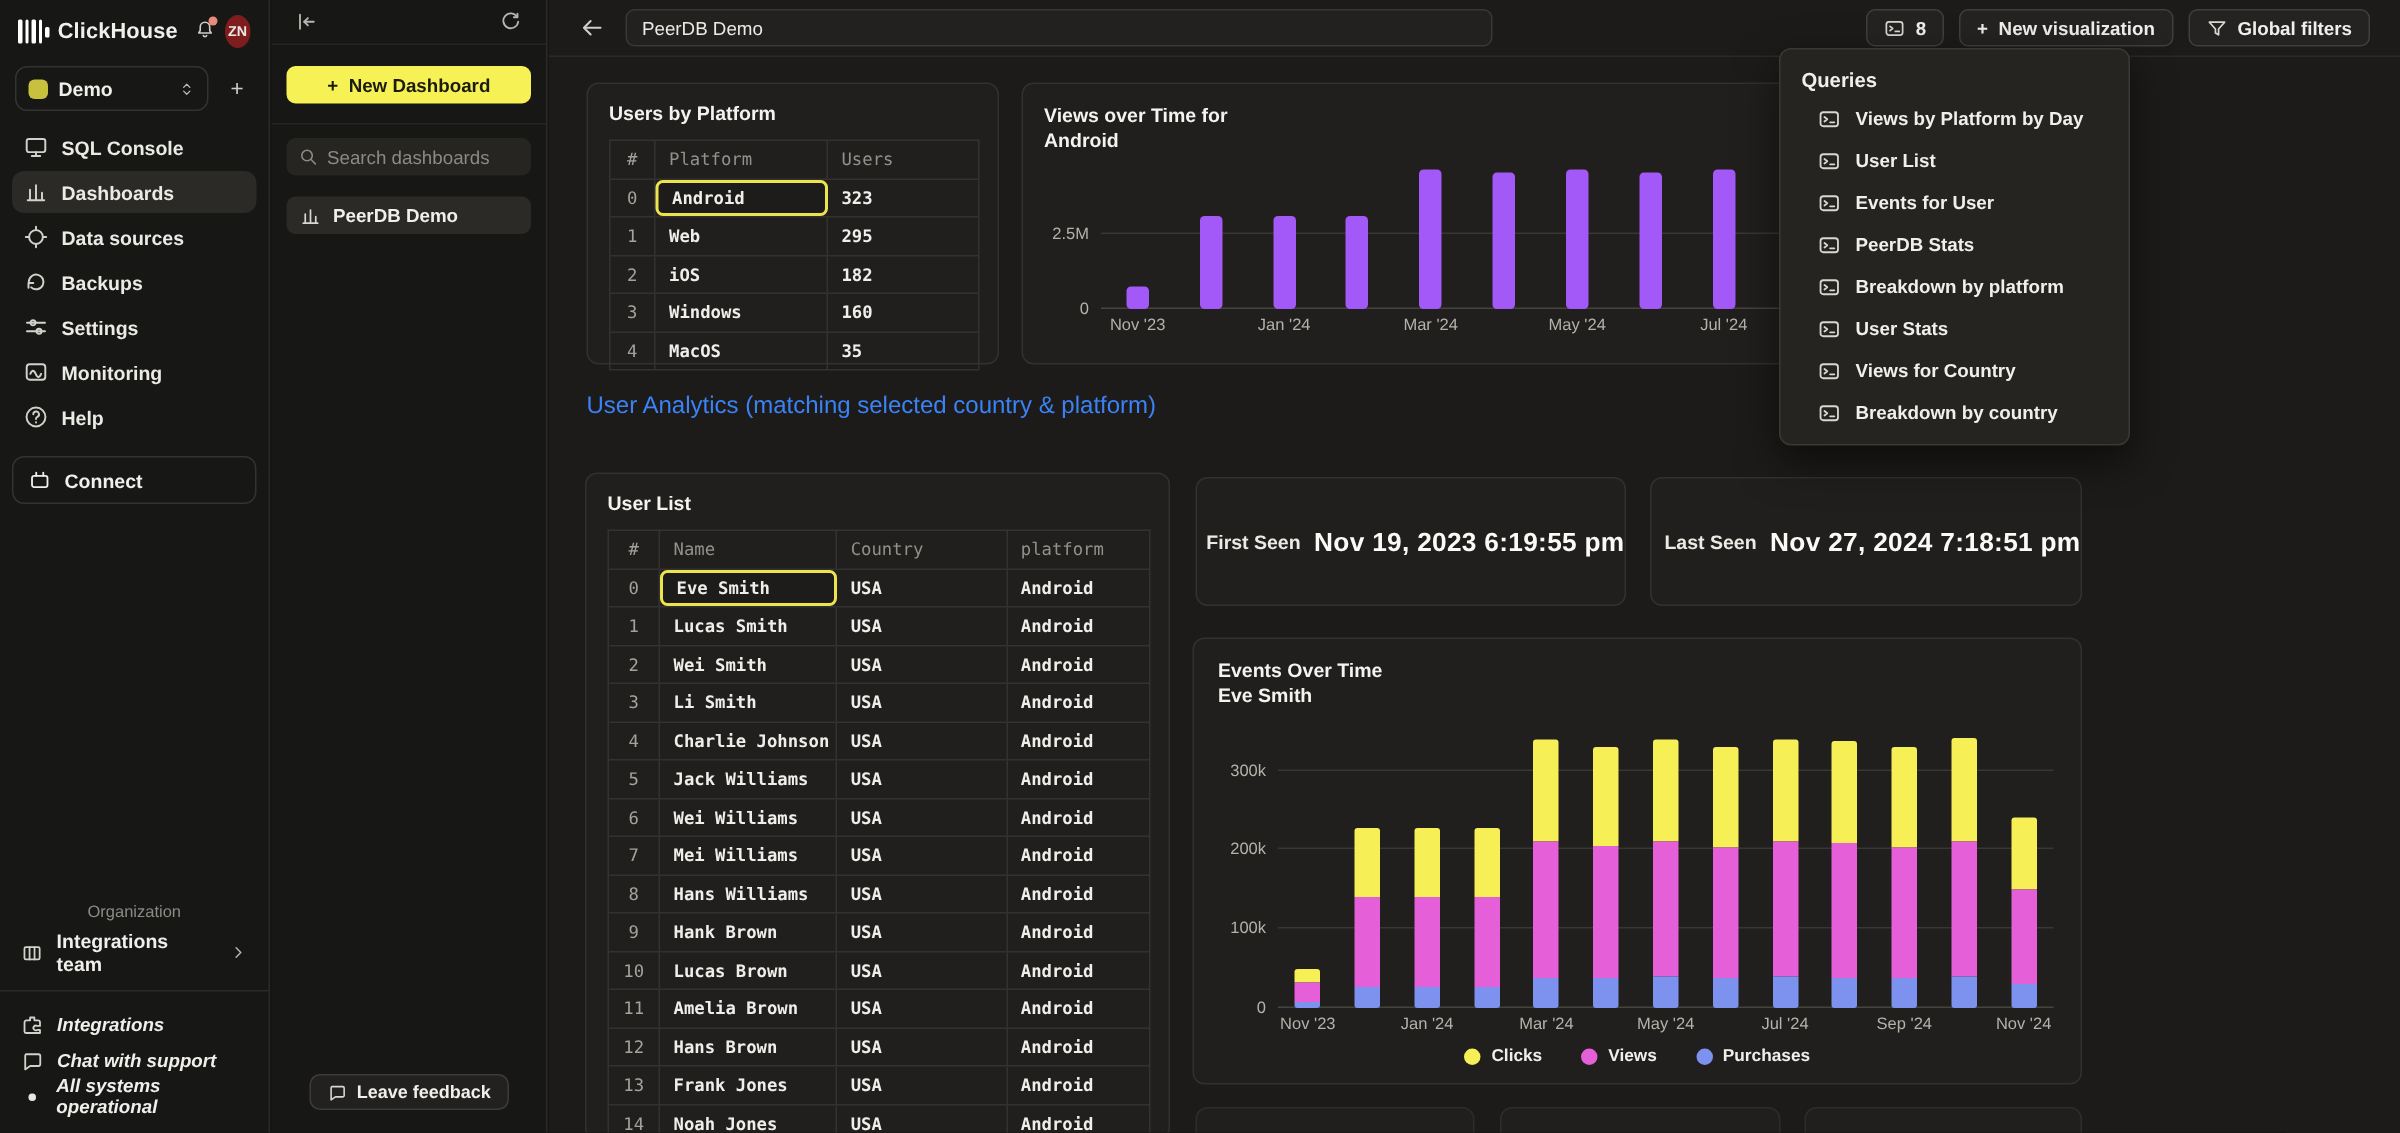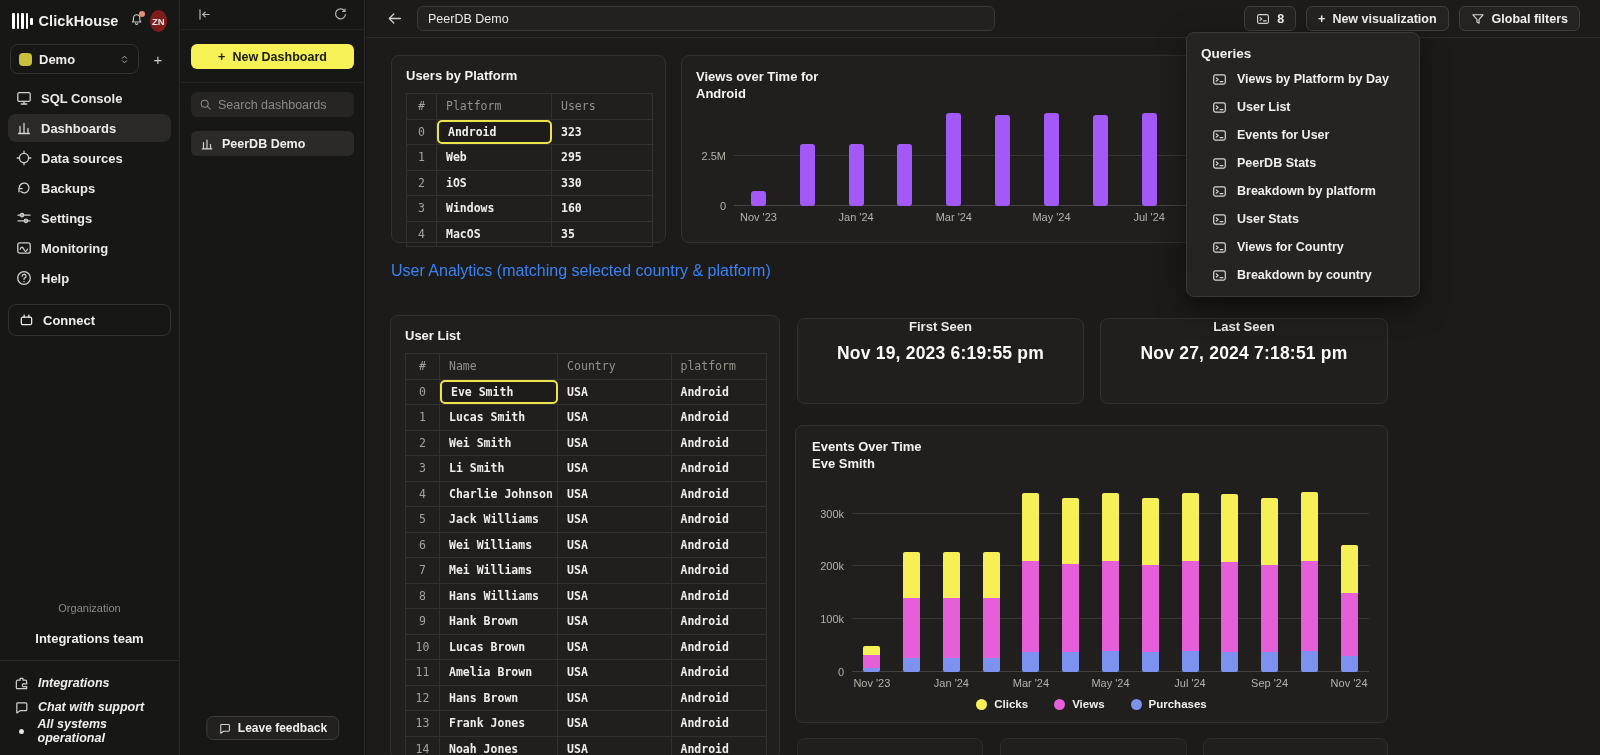--- a/index.html
+++ b/index.html
@@ -334,7 +334,7 @@
           <div class="trow">
             <div class="tcell idx">2</div>
             <div class="tcell">iOS</div>
-            <div class="tcell">330</div>
+            <div class="tcell">182</div>
           </div>
           <div class="trow">
             <div class="tcell idx">3</div>

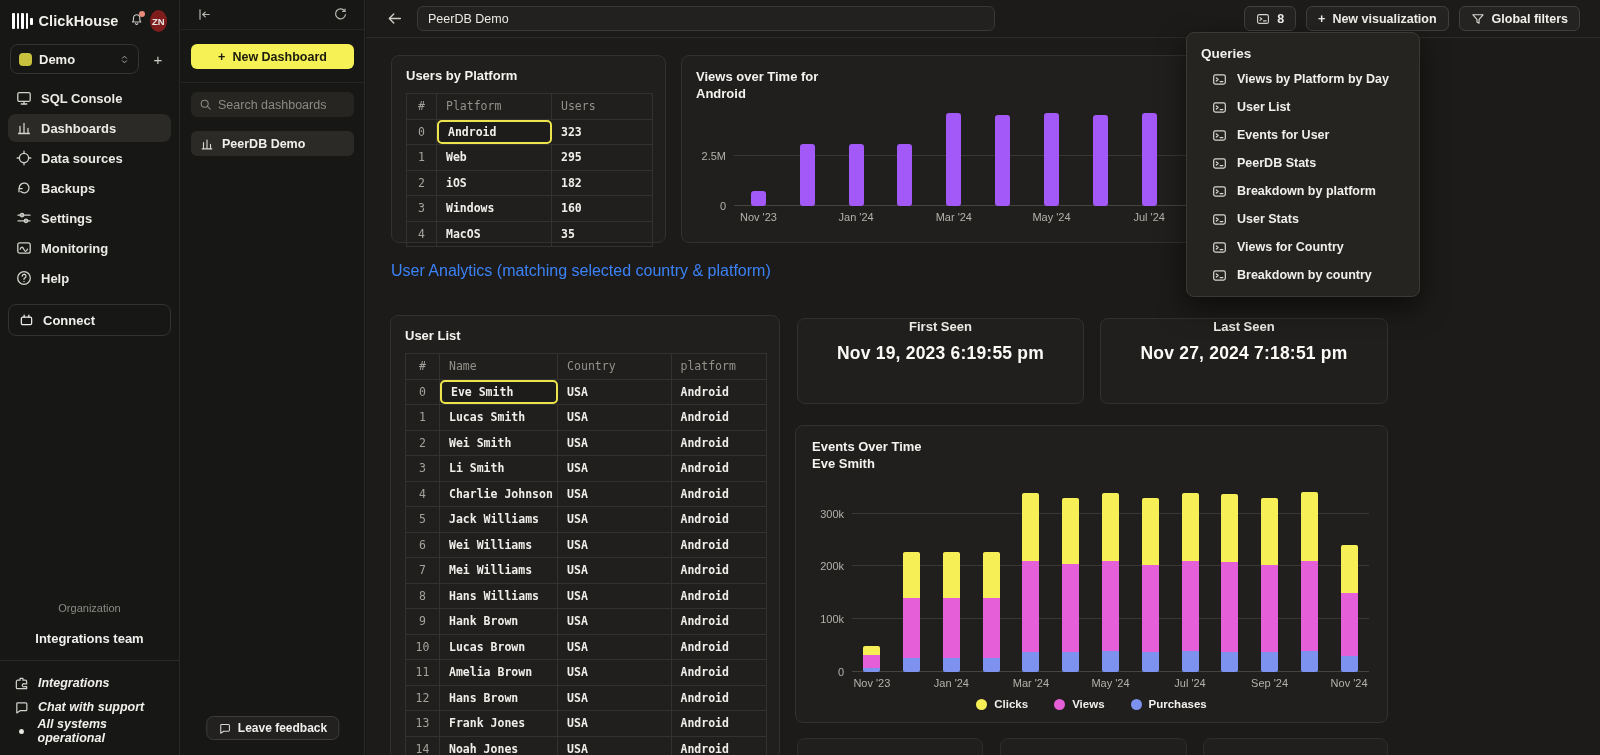--- a/index.html
+++ b/index.html
@@ -100,7 +100,7 @@
   .leg-dot { width:11px; height:11px; border-radius:50%; }
 
   
-  .stat-card { display:flex; flex-direction:column; align-items:center; justify-content:flex-start; gap:9px; }
+  .stat-card { display:flex; flex-direction:row; align-items:center; justify-content:flex-end; gap:9px; }
   .stat-title { font-size:13px; font-weight:bold; color:#eceae5; }
   .stat-value { font-size:17.5px; font-weight:bold; color:#fbfaf7; letter-spacing:.2px; }
 

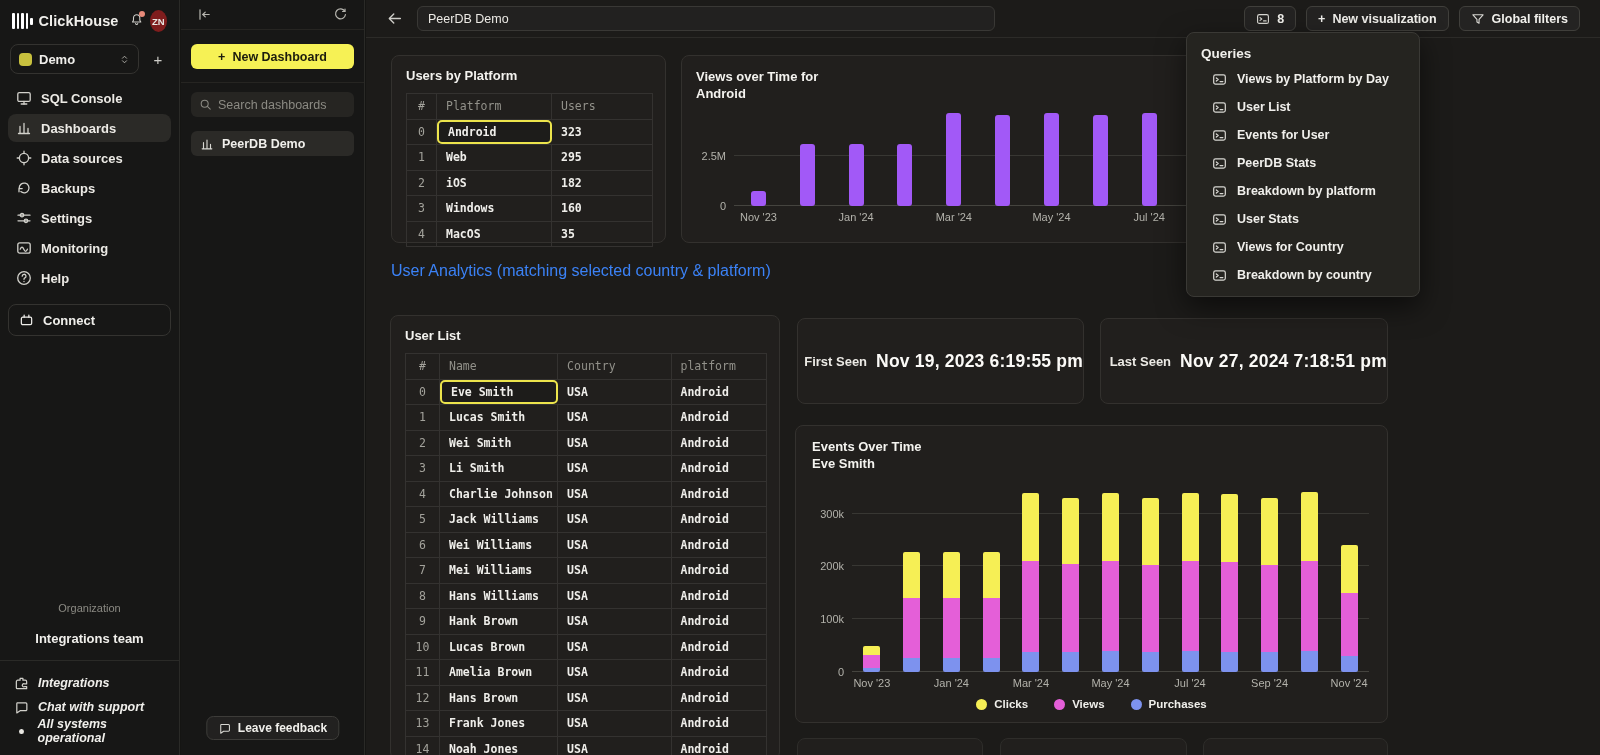--- a/index.html
+++ b/index.html
@@ -29,7 +29,7 @@
   .connect-box { margin-top:12px; border:1px solid #343330; border-radius:8px; height:32px; display:flex; align-items:center; gap:9px; padding:0 10px; font-size:13px; font-weight:bold; cursor:pointer; }
   .sb-bottom { margin-top:auto; }
   .org-label { font-size:11px; color:#8b8a83; padding:0 6px 8px 6px;text-align:center; }
-  .org-item { display:flex; align-items:center; gap:9px; height:26px; padding:0 6px; font-size:13px; font-weight:bold; cursor:pointer;flex-direction:column; }
+  .org-item { display:flex; align-items:center; gap:9px; height:26px; padding:0 6px; font-size:13px; font-weight:bold; cursor:pointer; }
   .org-item .chev { margin-left:auto; width:12px; height:12px; color:#b9b8b2; }
   .sb-divider { border-top:1px solid #2a2a27; margin:12px -8px 10px -8px; }
   .foot-item { display:flex; align-items:center; gap:9px; height:24px; padding:0 6px; font-size:12.5px; font-weight:bold; cursor:pointer;font-style:italic; }

